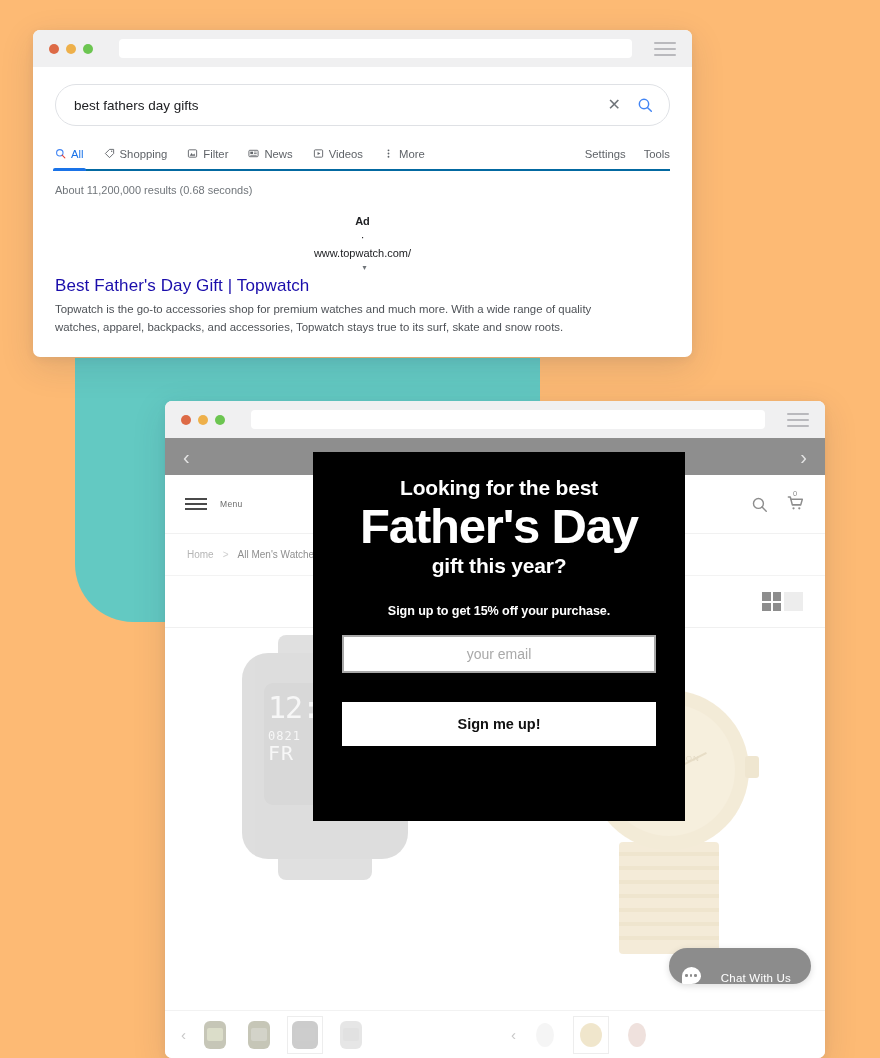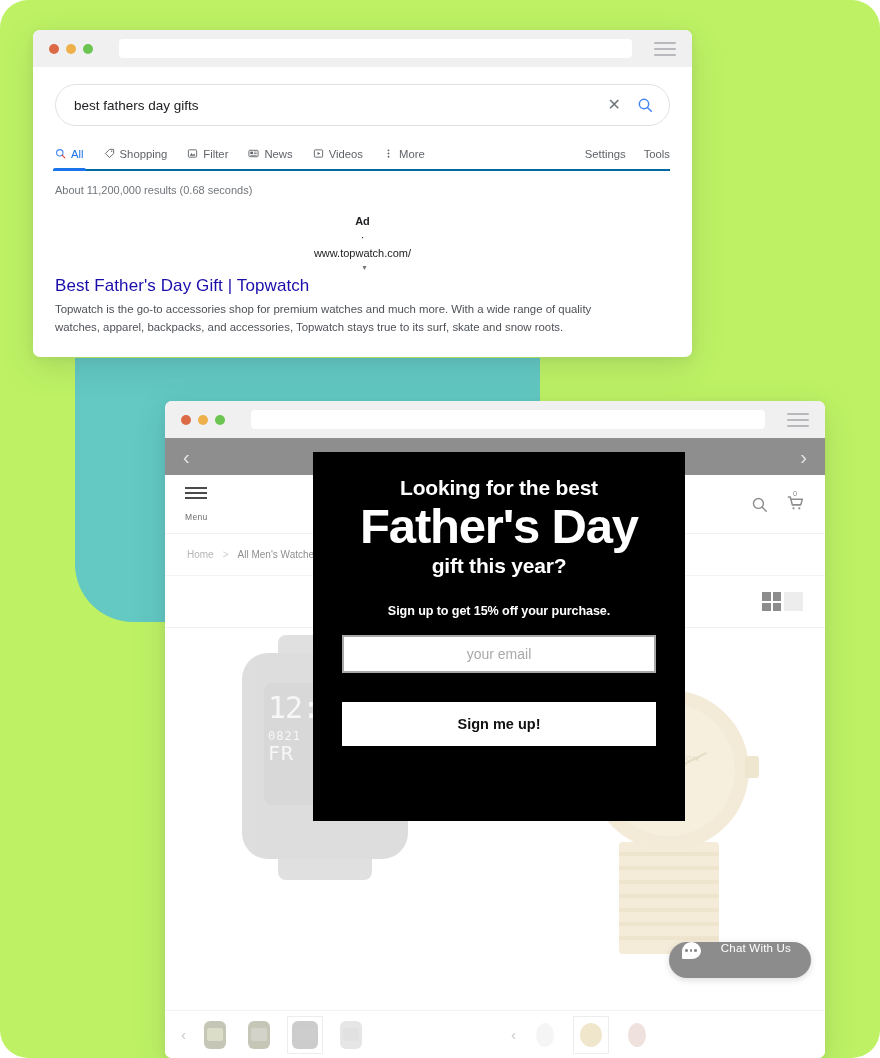--- a/index.html
+++ b/index.html
@@ -9,7 +9,7 @@
     font-family: "Liberation Sans", sans-serif;
     overflow: hidden;
   }
-  .stage { position: relative; width: 880px; height: 1058px; background: #bef264; border-radius: 28px; }
+  .stage { position: relative; width: 880px; height: 1058px; background: #fdba74; }
 
   
   .teal-block {

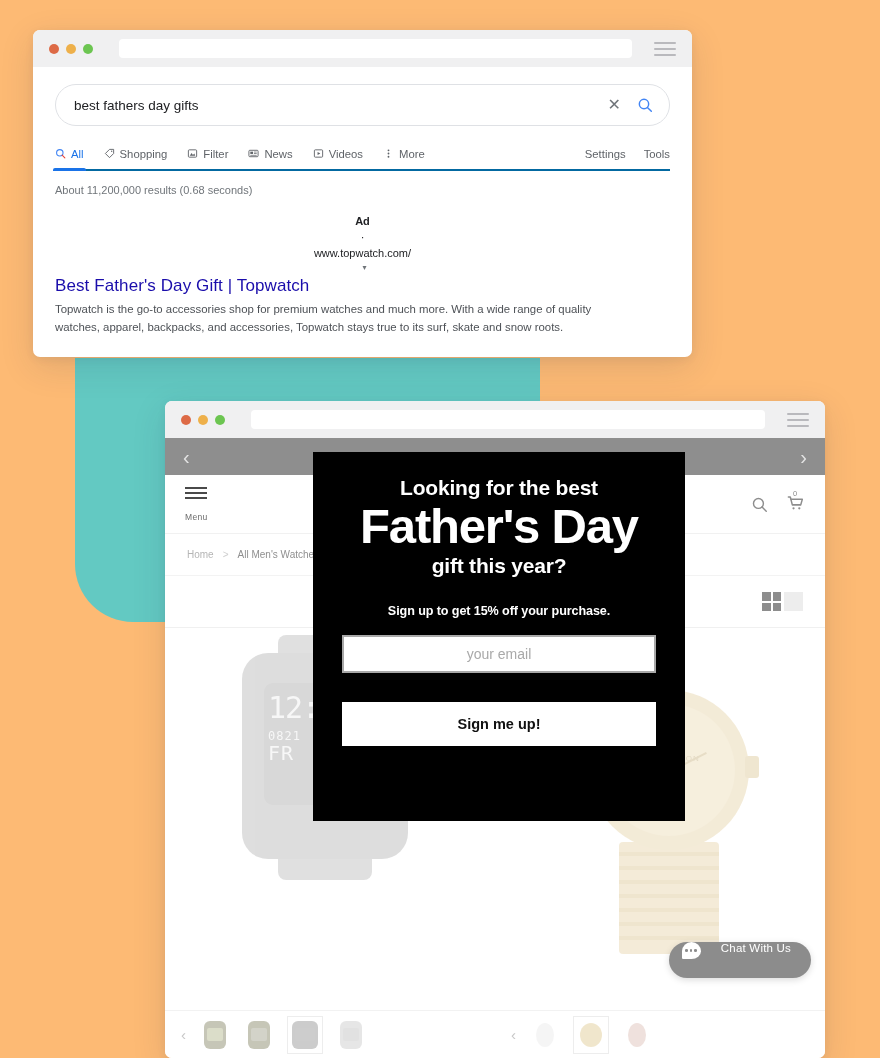--- a/index.html
+++ b/index.html
@@ -76,7 +76,7 @@
   .promo-text { color: #cfcfcf; font-size: 11px; letter-spacing: .2px; }
 
   .store-header { height: 59px; display: flex; align-items: center; padding: 0 20px; background: #fff; border-bottom: 1px solid #f1f1f1; }
-  .menu-block { display: flex; flex-direction: column; align-items: center; gap: 13px; }
+  .menu-block { display: flex; flex-direction: row; align-items: center; gap: 13px; }
   .menu-bars { width: 22px; display: flex; flex-direction: column; gap: 3px; }
   .menu-bars i { height: 2px; background: #4a4a4a; display: block; }
   .menu-label { font-size: 8.5px; color: #6b6b6b; letter-spacing: .3px; }

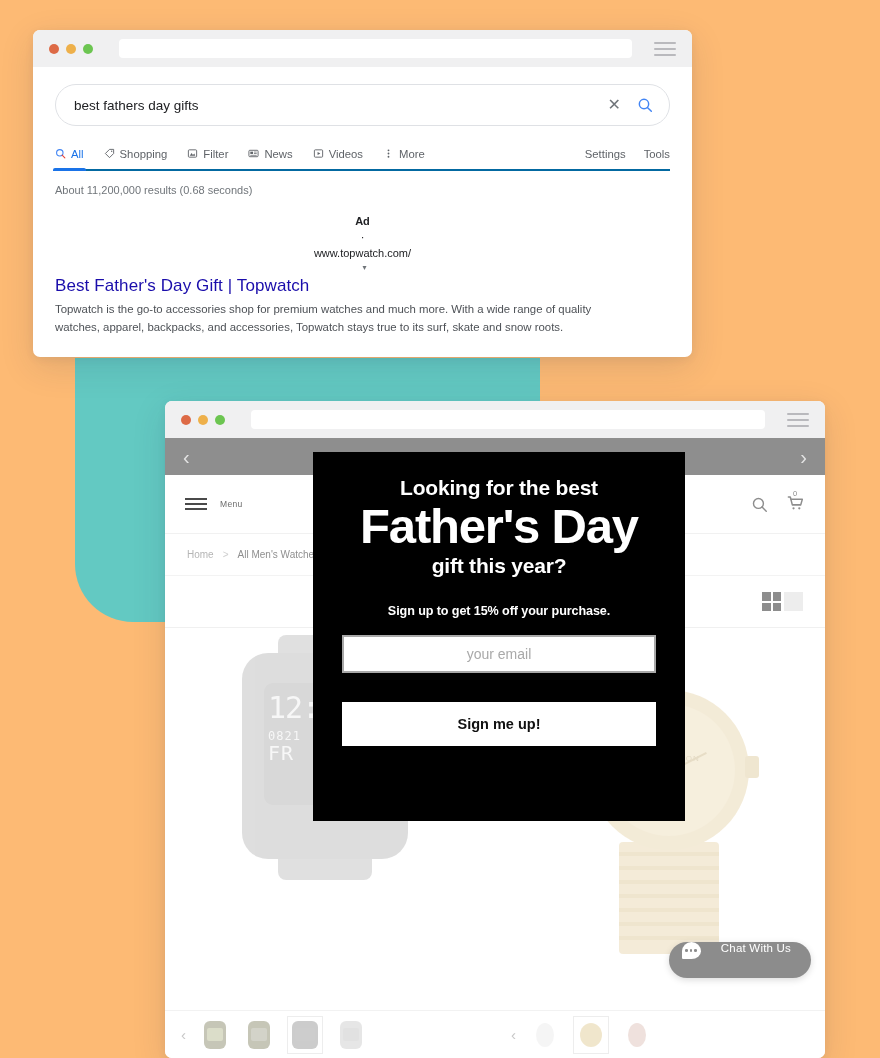--- a/index.html
+++ b/index.html
@@ -122,8 +122,8 @@
 
   
   .chat-widget {
-    position: absolute; right: 14px; bottom: 20px;
-    height: 36px; display: flex; align-items: flex-start; gap: 20px;
+    position: absolute; right: 14px; bottom: 14px;
+    height: 36px; display: flex; align-items: flex-end; gap: 20px;
     padding: 0 20px 0 13px; background: #8c8c8c; border-radius: 20px;
     box-shadow: 0 2px 7px rgba(0,0,0,.14); z-index: 7;
   }

